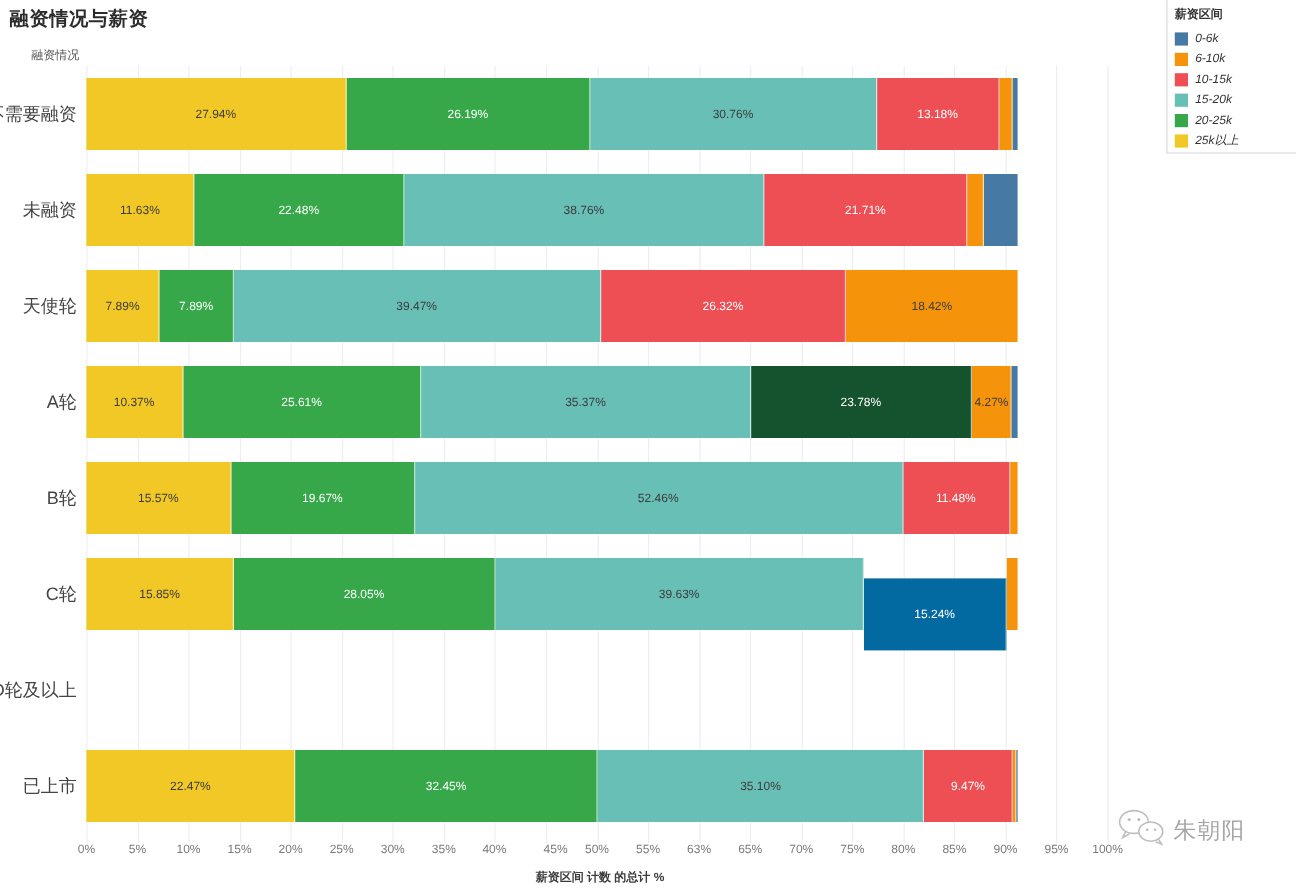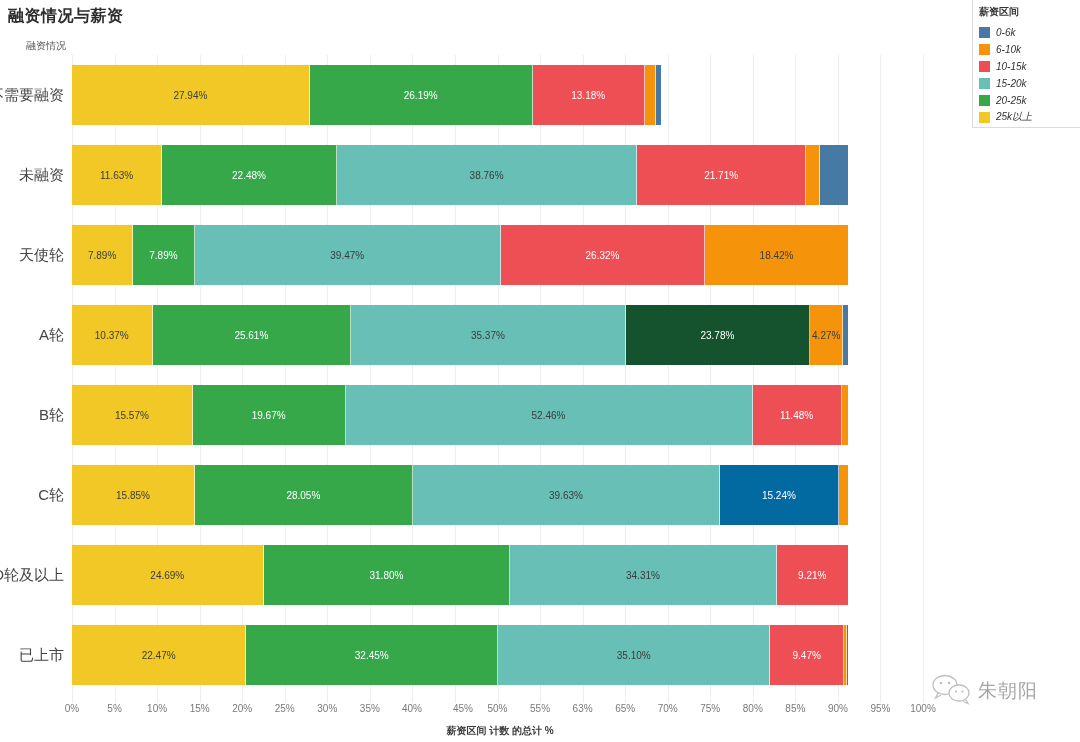--- a/index.html
+++ b/index.html
@@ -89,7 +89,7 @@
     width: 776px;
     height: 60px;
     display: flex;
-    align-items: flex-end;
+    align-items: center;
   }
   .seg {
     position: relative;

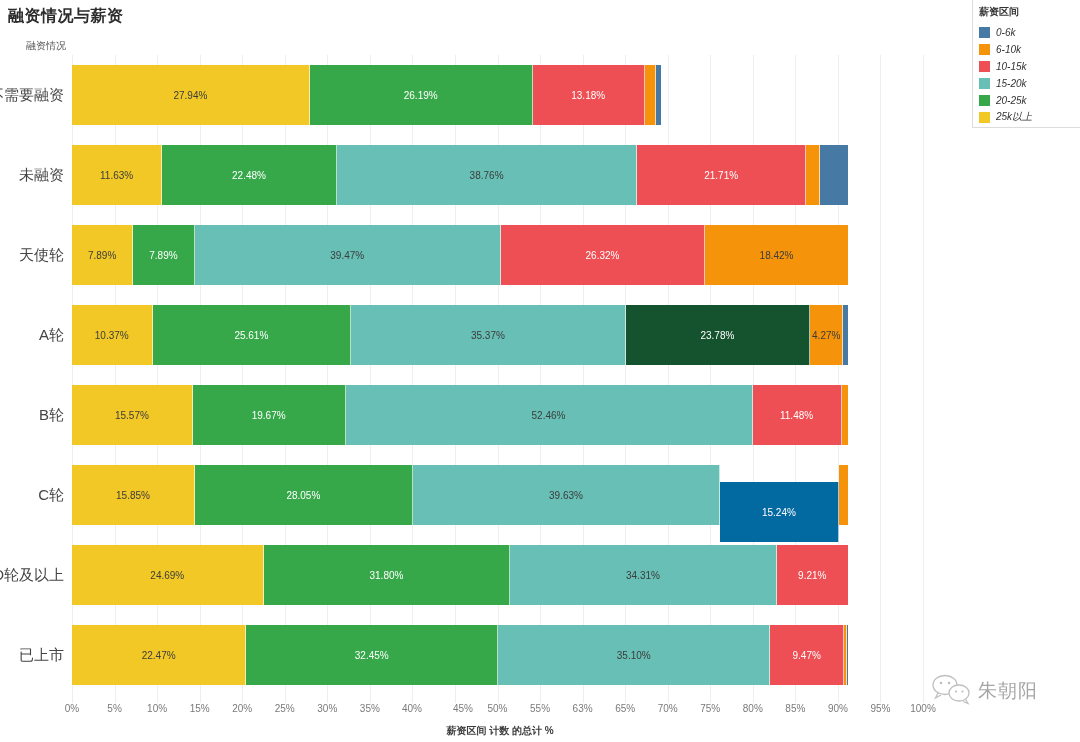--- a/index.html
+++ b/index.html
@@ -233,6 +233,9 @@
           <div class="seg" title="不需要融资 · 20-25k · 26.19%" style="background: rgb(54, 168, 74); width: 222.877px;">
             <span class="seg-label lbl-light">26.19%</span>
           </div>
+          <div class="seg" title="不需要融资 · 15-20k · 30.76%" style="background: rgb(103, 191, 181); width: 261.768px;">
+            <span class="seg-label lbl-dark">30.76%</span>
+          </div>
           <div class="seg" title="不需要融资 · 10-15k · 13.18%" style="background: rgb(238, 79, 84); width: 112.162px;">
             <span class="seg-label lbl-light">13.18%</span>
           </div>

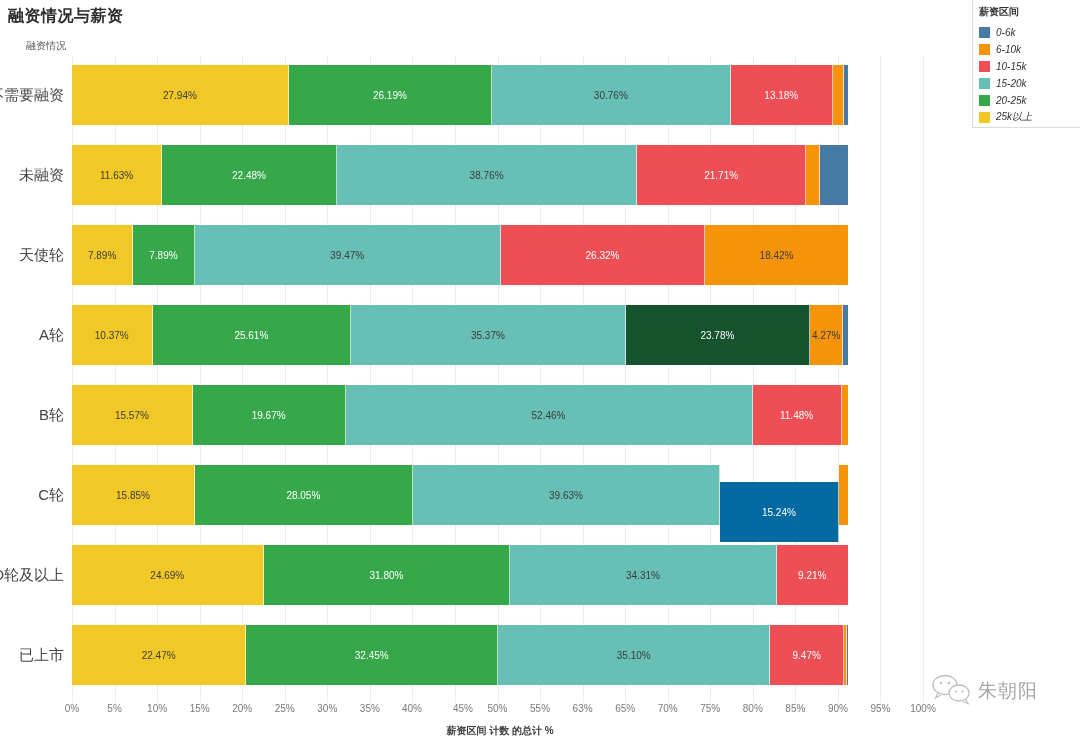--- a/index.html
+++ b/index.html
@@ -341,20 +341,6 @@
       </div>
       <div class="bar-row" style="top: 480px;">
         <div class="row-label">D轮及以上</div>
-        <div class="bar-track">
-          <div class="seg" title="D轮及以上 · 25k以上 · 24.69%" style="background: rgb(241, 200, 37); width: 210.112px;">
-            <span class="seg-label lbl-dark">24.69%</span>
-          </div>
-          <div class="seg" title="D轮及以上 · 20-25k · 31.80%" style="background: rgb(54, 168, 74); width: 270.618px;">
-            <span class="seg-label lbl-light">31.80%</span>
-          </div>
-          <div class="seg" title="D轮及以上 · 15-20k · 34.31%" style="background: rgb(103, 191, 181); width: 291.978px;">
-            <span class="seg-label lbl-dark">34.31%</span>
-          </div>
-          <div class="seg" title="D轮及以上 · 10-15k · 9.21%" style="background: rgb(238, 79, 84); width: 78.3771px;">
-            <span class="seg-label lbl-light">9.21%</span>
-          </div>
-        </div>
       </div>
       <div class="bar-row" style="top: 560px;">
         <div class="row-label">已上市</div>

